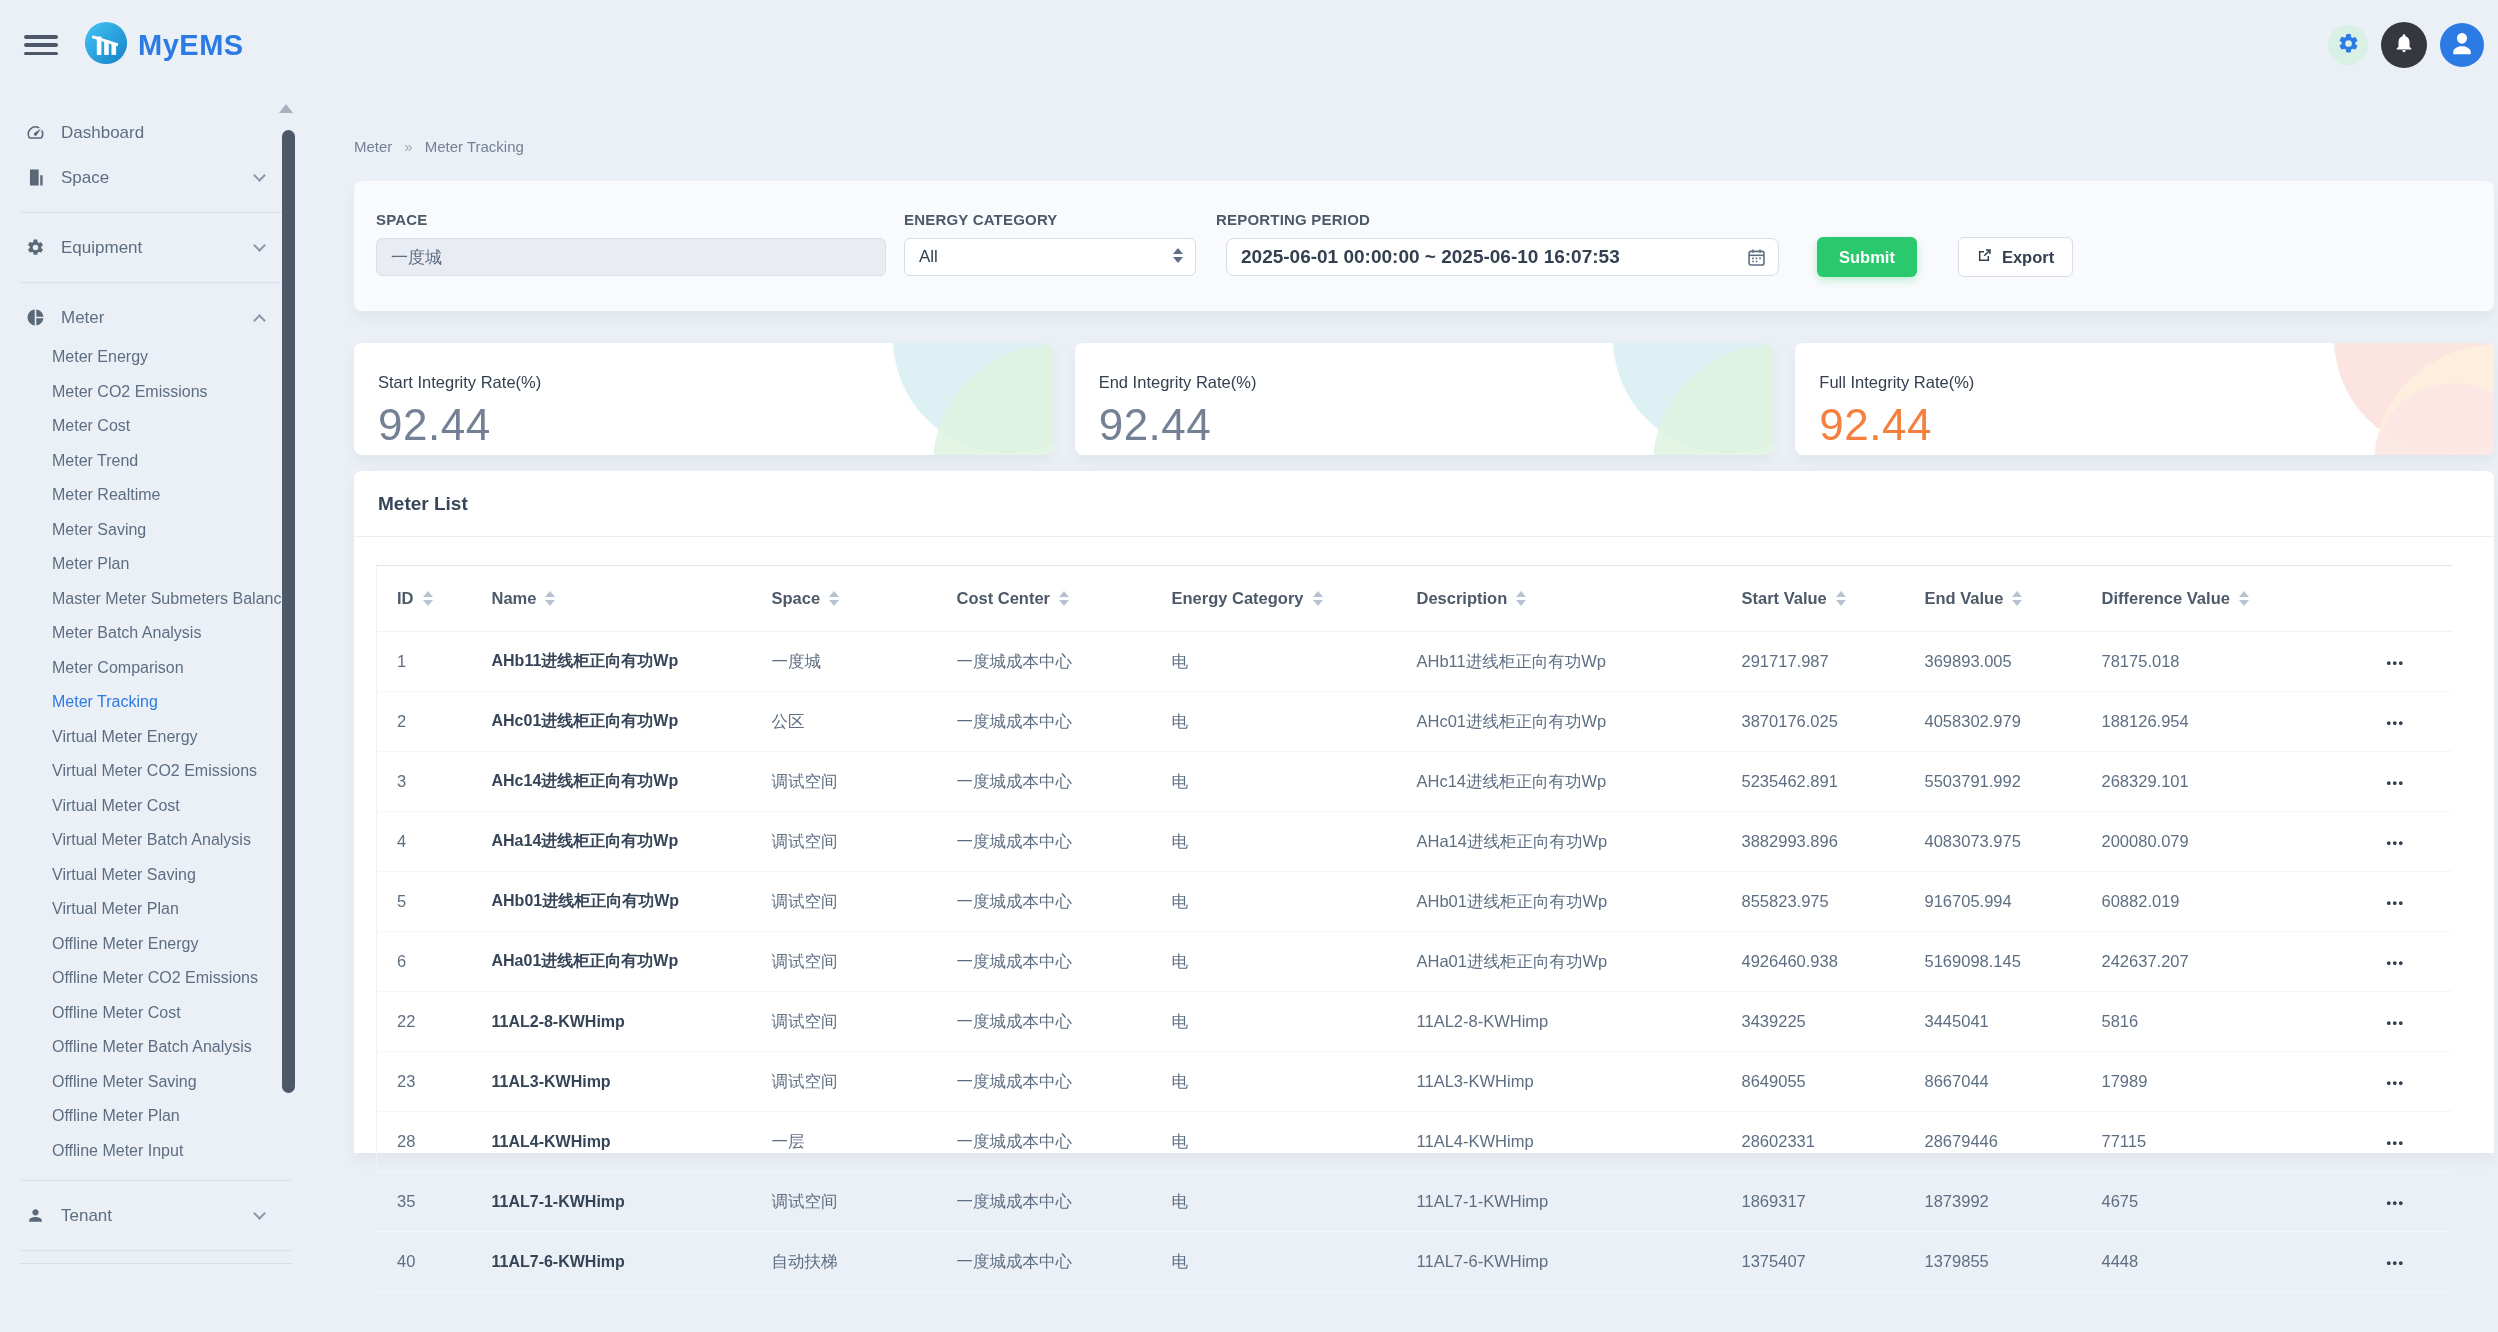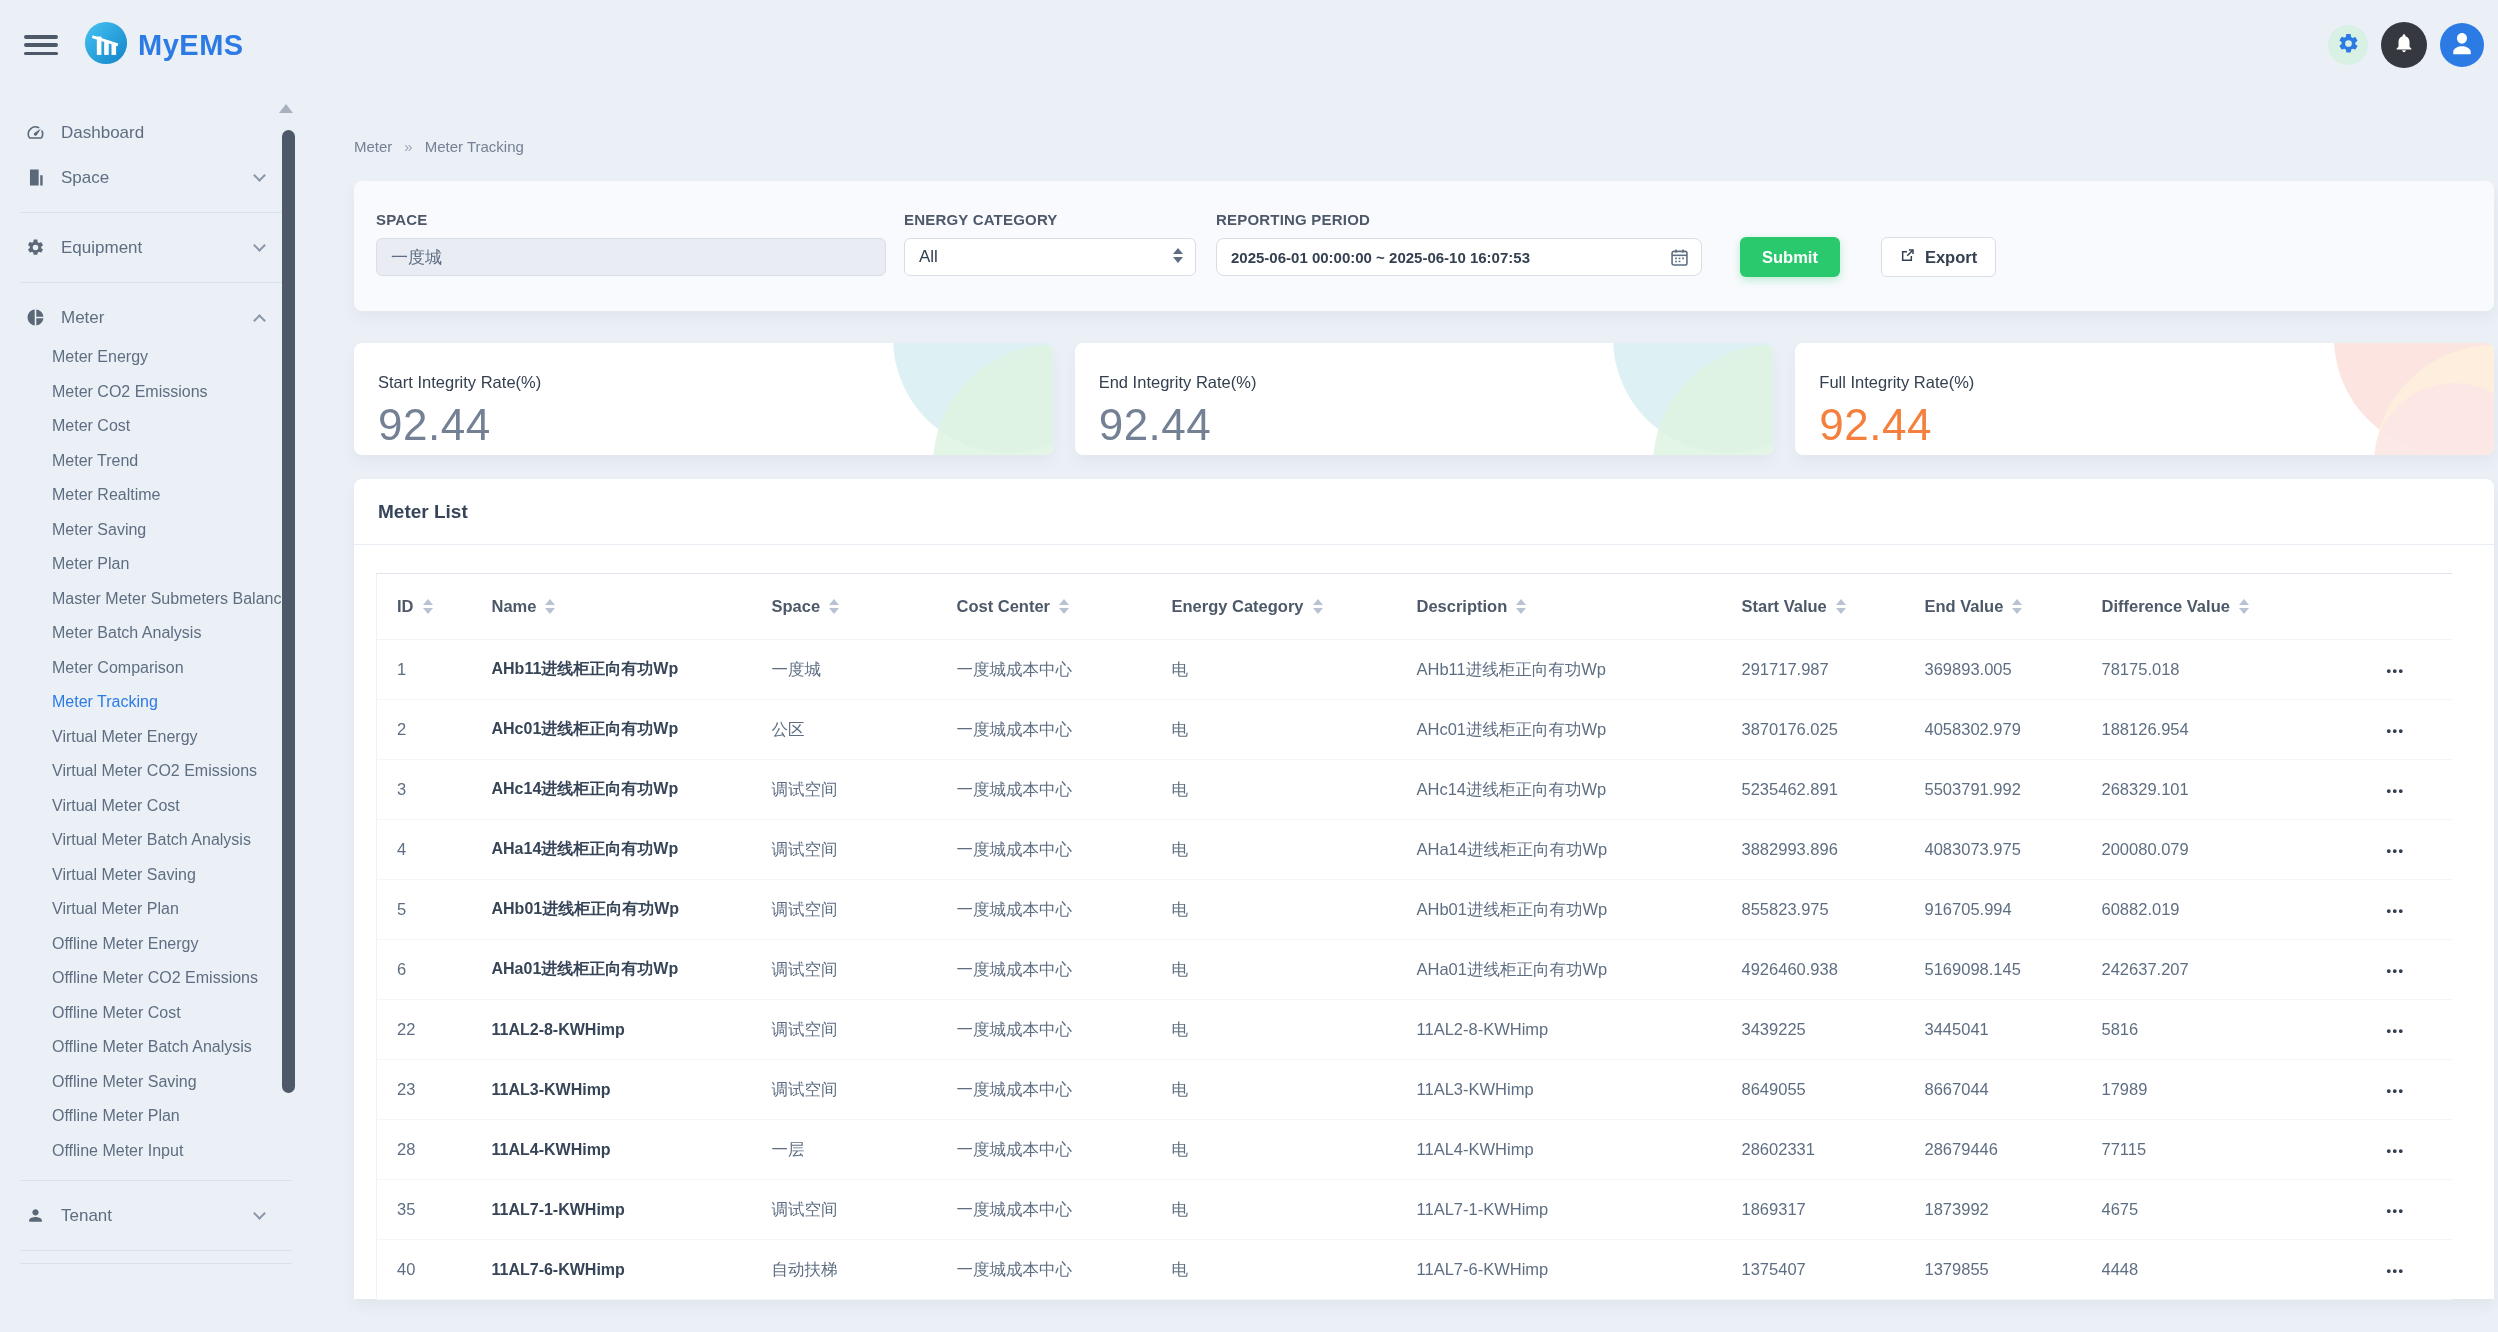--- a/index.html
+++ b/index.html
@@ -54,7 +54,7 @@
   .select-arrows i { display:block; width:0; height:0; border-left:5px solid transparent; border-right:5px solid transparent; }
   .select-arrows .au { border-bottom:6px solid #5e6e82; }
   .select-arrows .ad { border-top:6px solid #5e6e82; }
-  .date-input { width:486px; background:#fff; border:1px solid #d8dee6; border-radius:8px; color:#344050; font-weight:600; padding:0 40px 0 14px; position:relative; margin-right:38px; font-size:15px; }
+  .date-input { width:553px; background:#fff; border:1px solid #d8dee6; border-radius:8px; color:#344050; font-weight:600; padding:0 40px 0 14px; position:relative; margin-right:38px; font-size:19px;margin-left:10px; }
   .date-input .cal { position:absolute; right:11px; top:8px; color:#5e6e82; }
   .btn { height:40px; border-radius:6px; font-size:16.5px; display:inline-flex; align-items:center; cursor:pointer; border:none; font-family:"Liberation Sans",sans-serif; }
   .btn-submit { background:#2bc96d; color:#fff; font-weight:bold; padding:0 22px; box-shadow:0 3px 8px rgba(43,201,109,.3); }

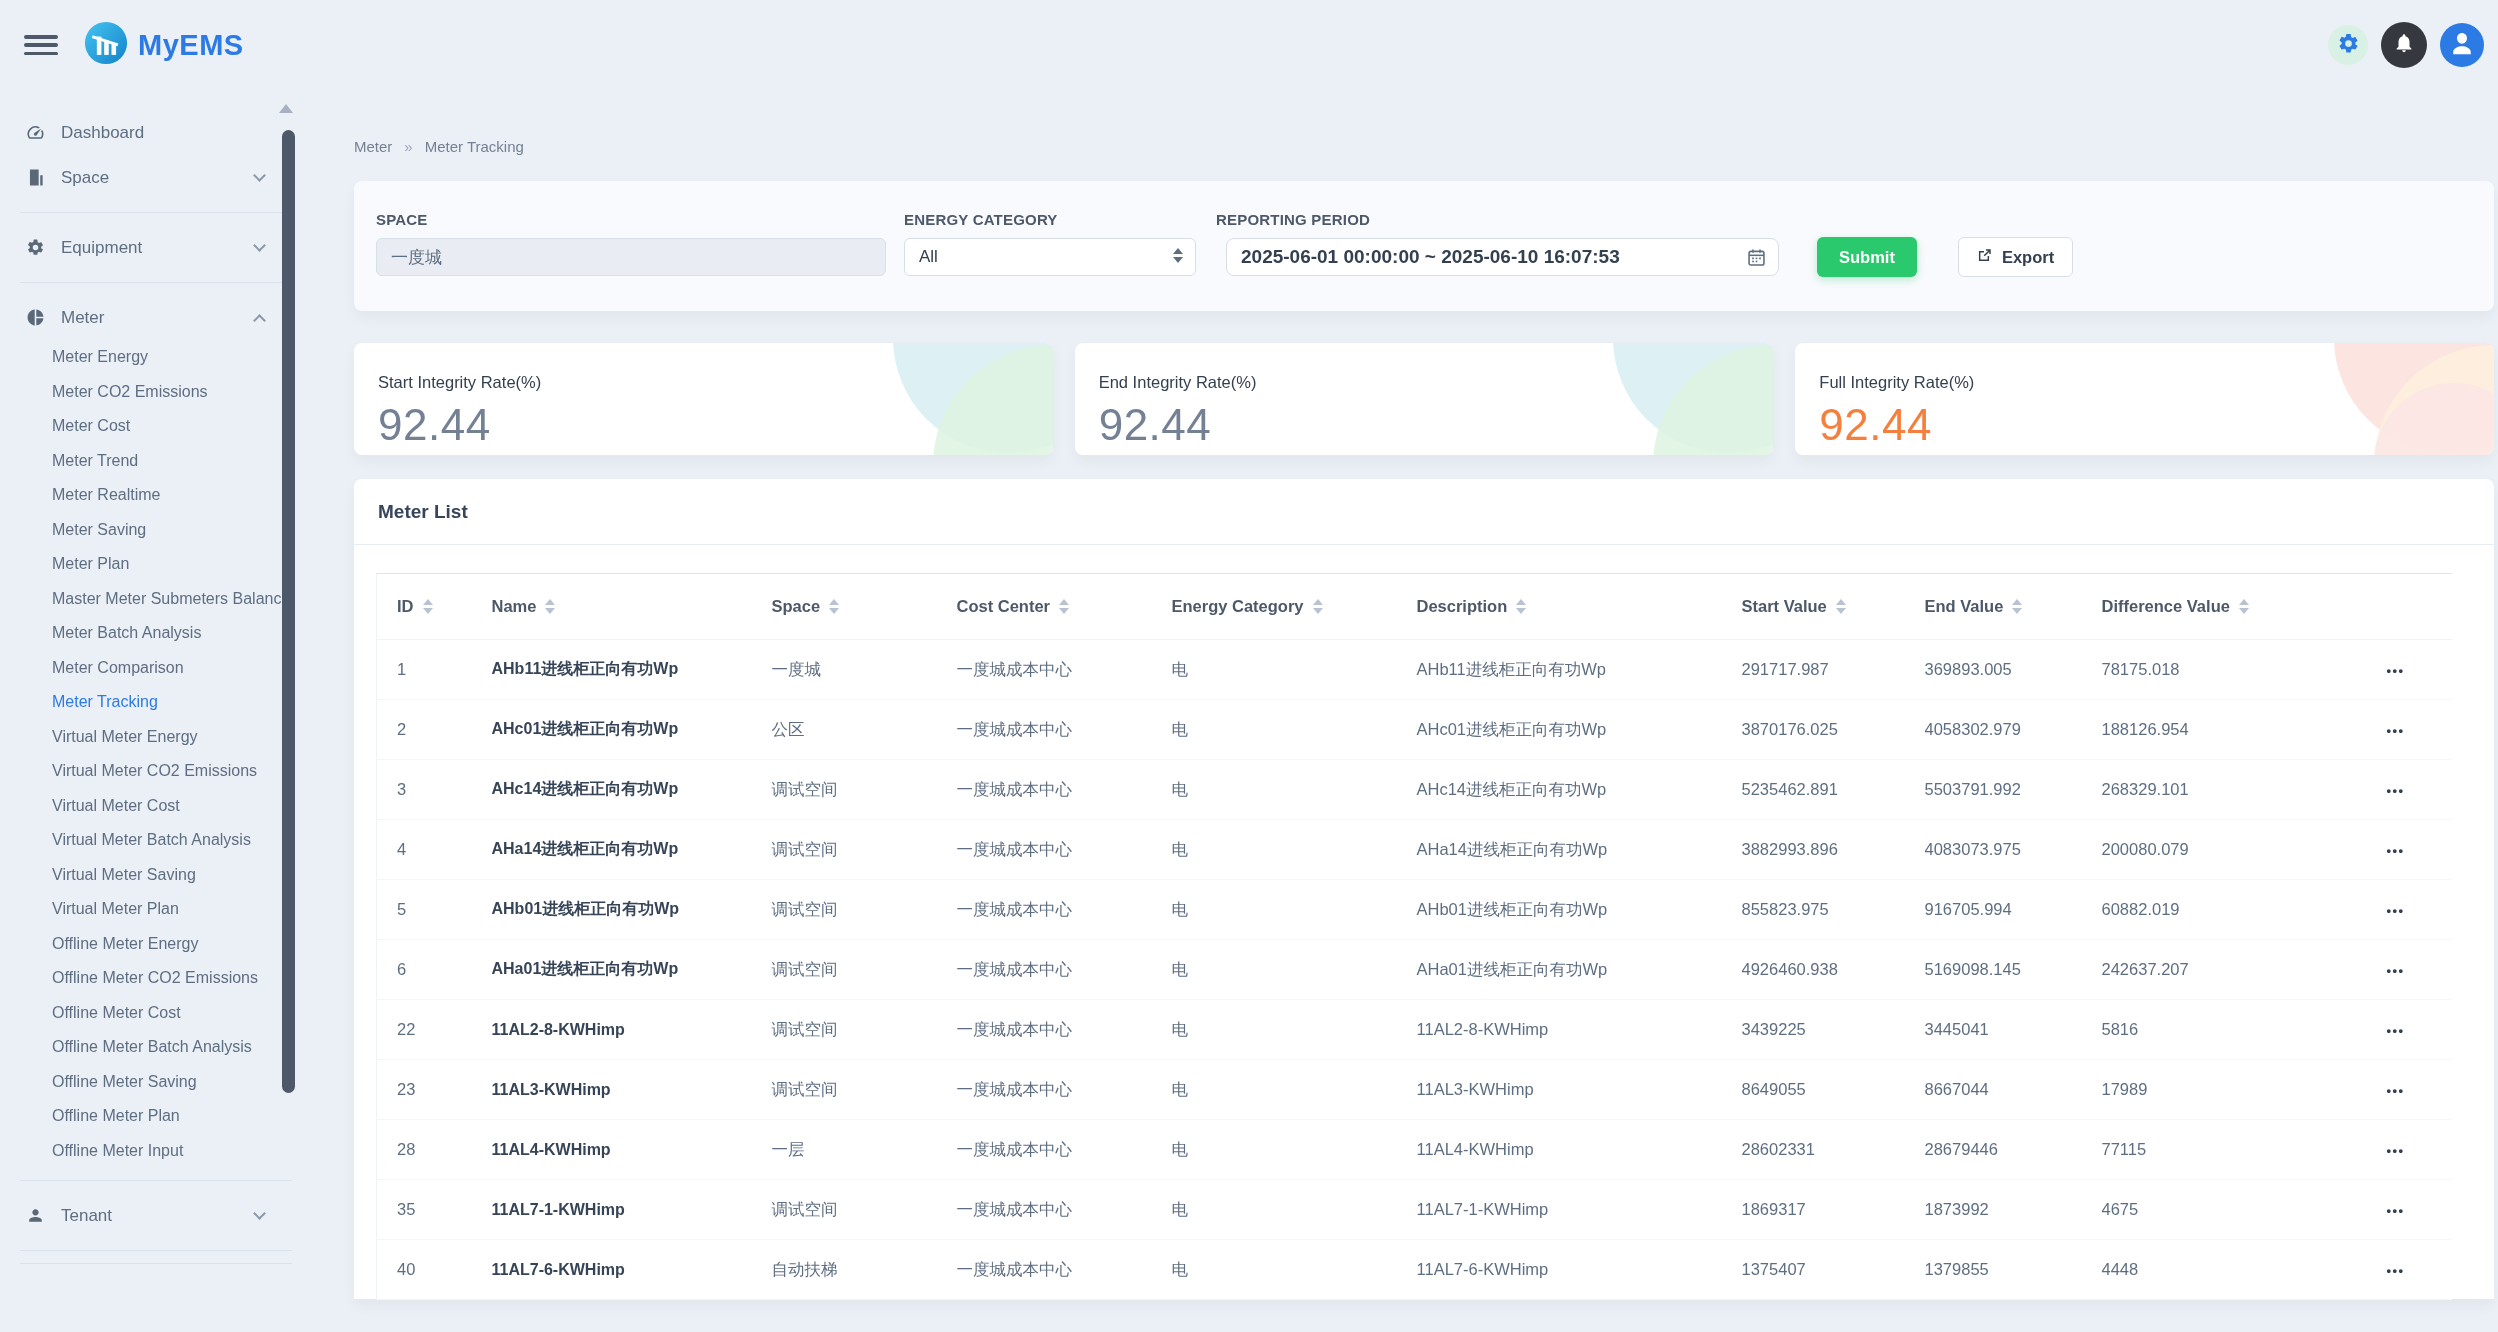--- a/index.html
+++ b/index.html
@@ -73,7 +73,7 @@
   .orange .b2 { width:240px; height:240px; right:-120px; bottom:-130px; background:#fdeede; opacity:.9; }
   .orange .b3 { width:160px; height:160px; right:-40px; top:40px; background:#fce3e8; opacity:.6; }
 
-  .list-card { margin-top:24px; background:#fff; border-radius:8px 8px 0 0; box-shadow:0 7px 14px 0 rgba(65,69,88,.05); height:820px; }
+  .list-card { margin-top:16px; background:#fff; border-radius:8px 8px 0 0; box-shadow:0 7px 14px 0 rgba(65,69,88,.05); height:682px; }
   .list-header { padding:0 24px; height:66px; display:flex; align-items:center; border-bottom:1px solid #e8edf4; }
   .list-title { font-size:19px; font-weight:bold; color:#36455a; }
   .list-body { padding:28px 22px 0 22px; }

